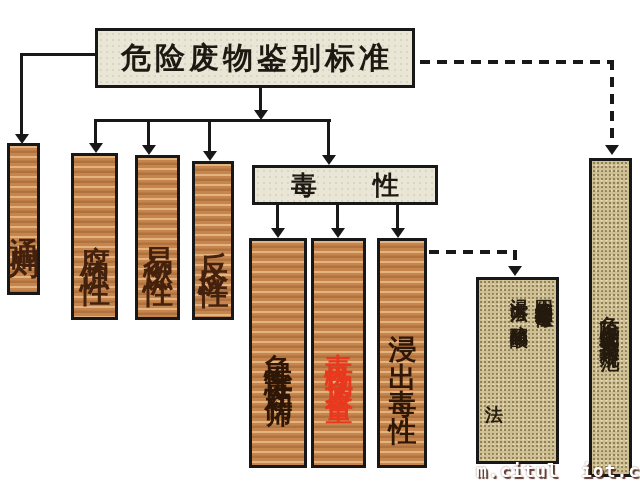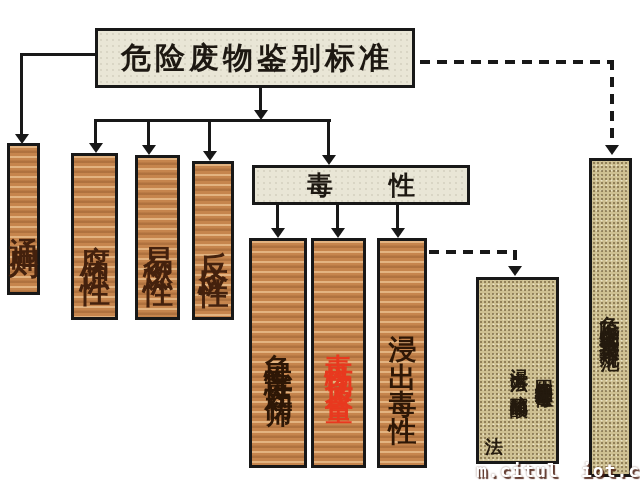--- a/index.html
+++ b/index.html
@@ -18,7 +18,7 @@
            border-top:10px solid #181818; }
   
   .box   { position:absolute; border:3px solid #181818; box-sizing:border-box;
-           display:flex; align-items:center; justify-content:center;text-align:center; }
+           display:flex; align-items:center; justify-content:center; }
   .beige { background-color:#e9e6d6;
            background-image:radial-gradient(rgba(120,110,90,.14) 1px, rgba(0,0,0,0) 1.3px);
            background-size:6px 6px; }

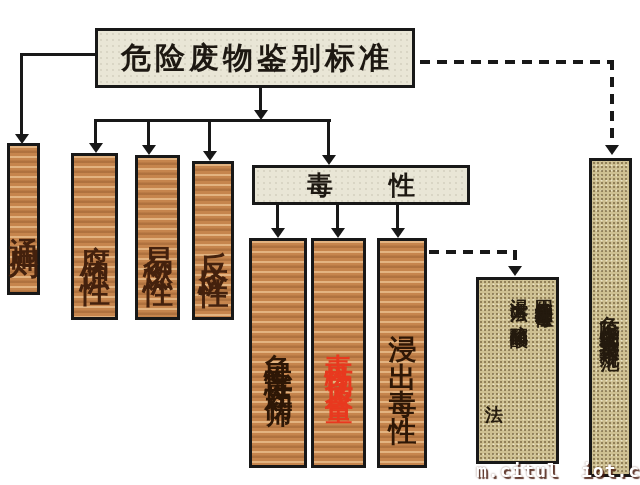--- a/index.html
+++ b/index.html
@@ -115,7 +115,7 @@
     <span class="vtxt wood-txt t30" style="letter-spacing:14px; text-indent:14px;">反应性</span>
   </div>
 
-  <div class="box beige" style="left:252px; top:165px; width:218px; height:40px;">
+  <div class="box beige" style="left:252px; top:165px; width:186px; height:40px;">
     <span class="tox-label">毒性</span>
   </div>
 

